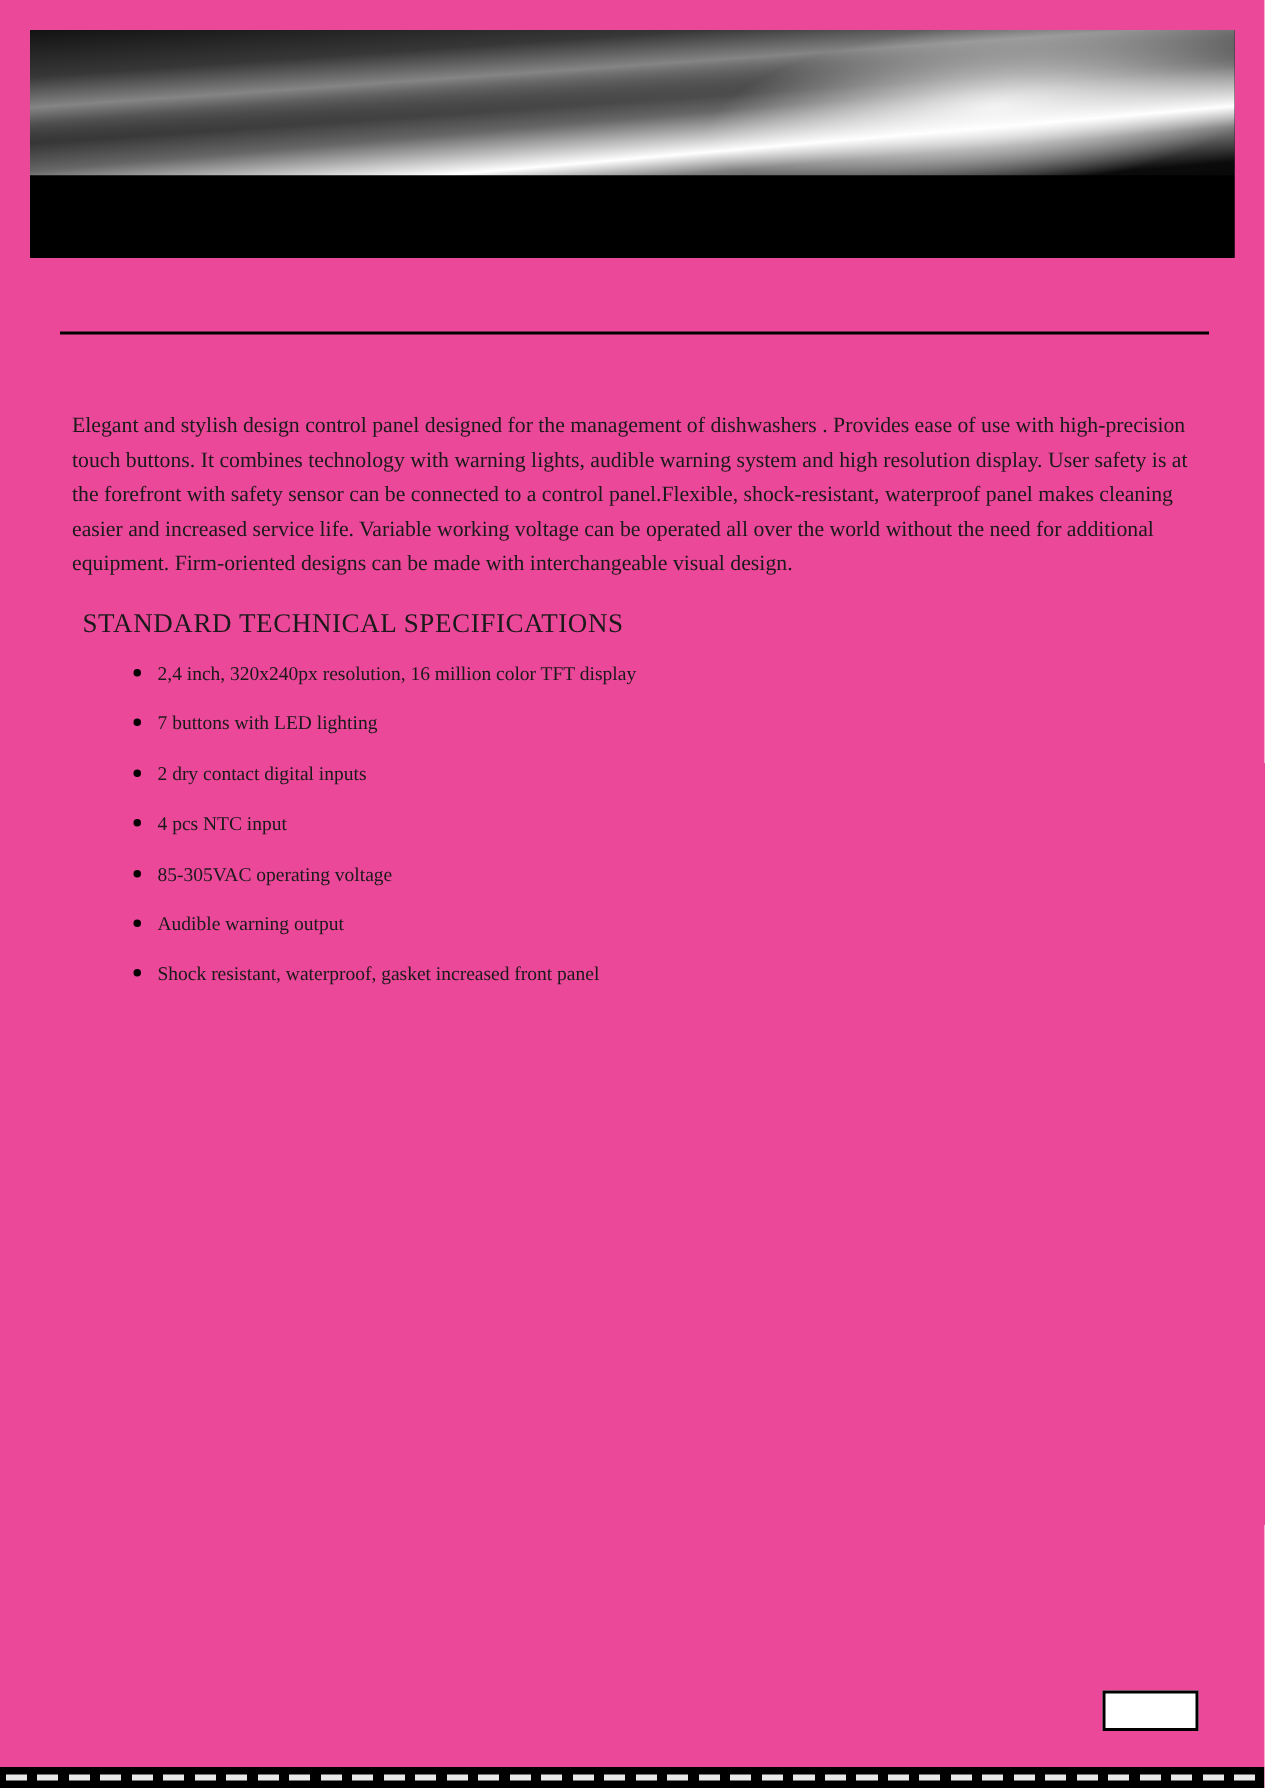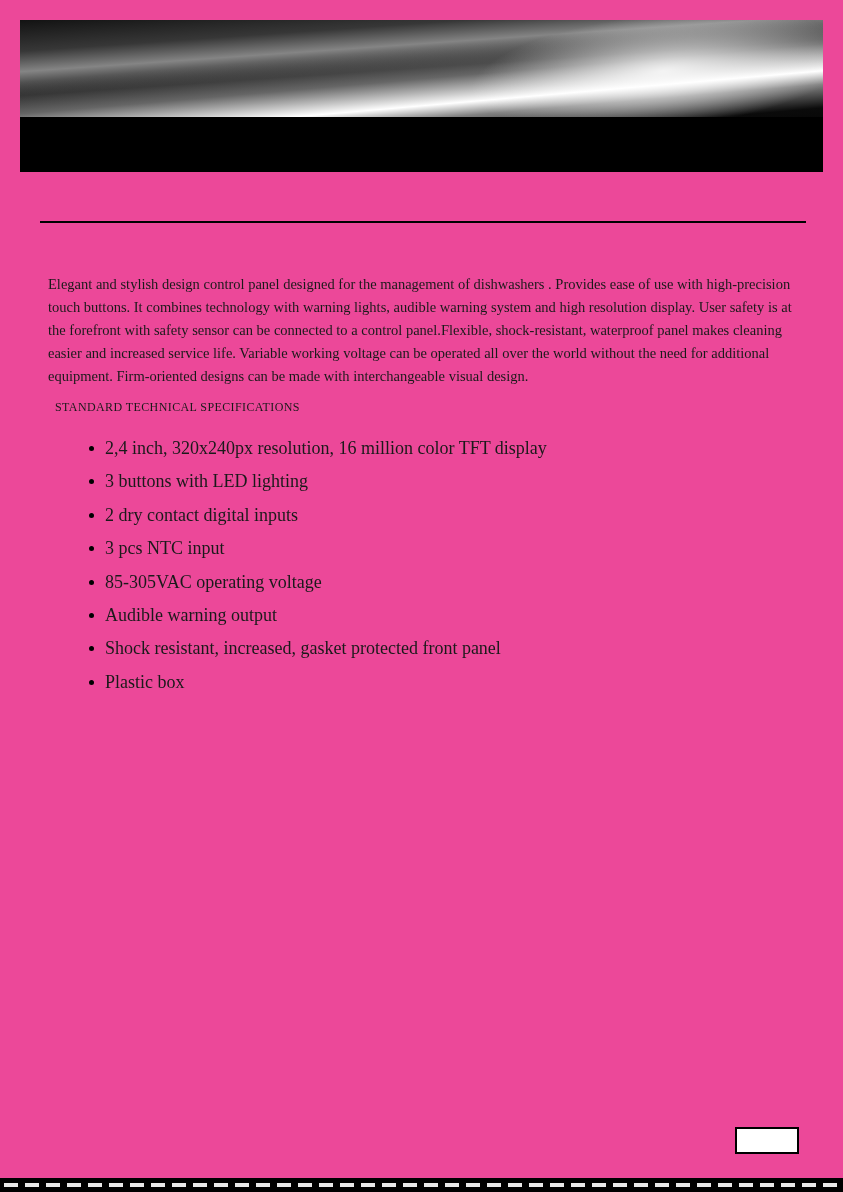--- a/index.html
+++ b/index.html
@@ -110,7 +110,7 @@
     position: absolute;
     left: 55px;
     top: 390px;
-    font-size: 12px;
+    font-size: 18px;
     letter-spacing: 0.4px;
     font-weight: normal;
   }

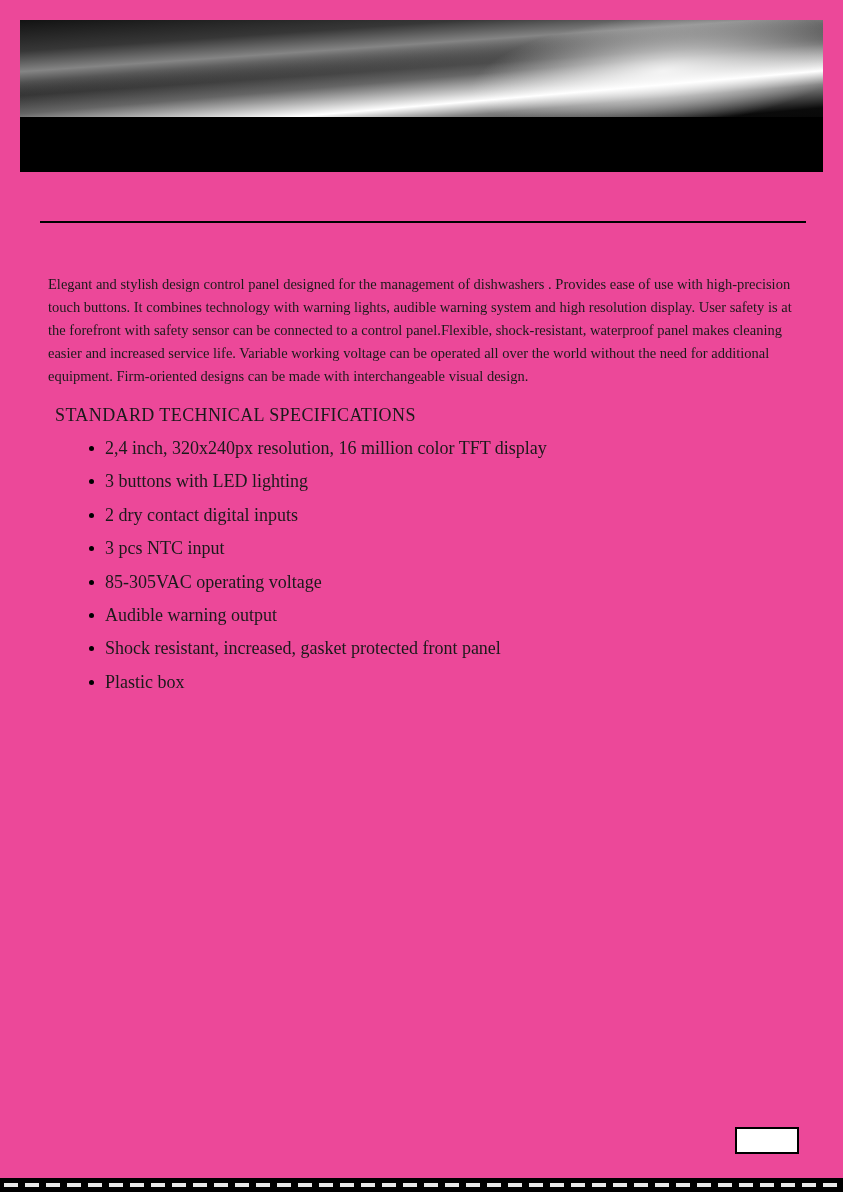--- a/index.html
+++ b/index.html
@@ -128,7 +128,7 @@
   .spec-list li {
     position: relative;
     padding-left: 57px;
-    font-size: 18px;
+    font-size: 13px;
     line-height: 33.4px;
     white-space: nowrap;
   }

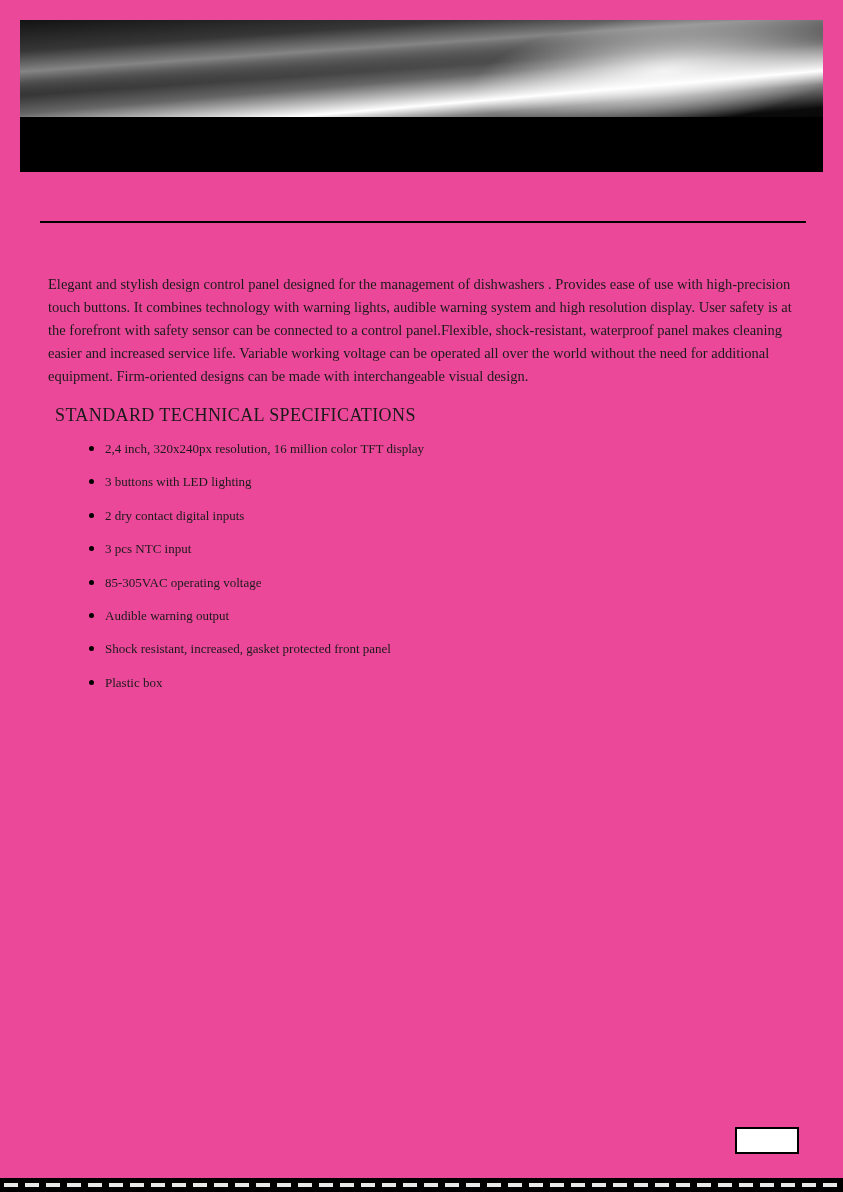--- a/index.html
+++ b/index.html
@@ -196,7 +196,7 @@
 
   <ul class="spec-list">
     <li>2,4 inch, 320x240px resolution, 16 million color TFT display</li>
-    <li>3 buttons with LED lighting</li>
+    <li>7 buttons with LED lighting</li>
     <li>2 dry contact digital inputs</li>
     <li>3 pcs NTC input</li>
     <li>85-305VAC operating voltage</li>

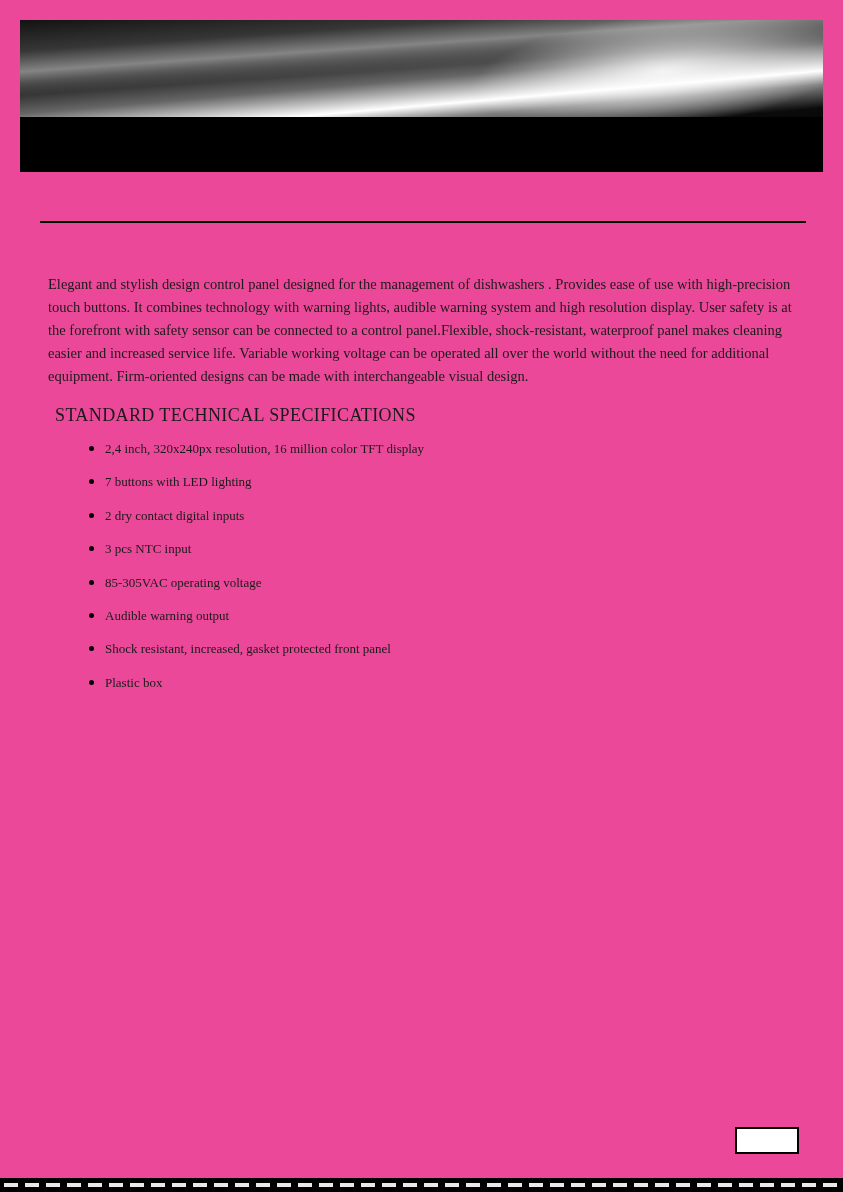--- a/index.html
+++ b/index.html
@@ -198,7 +198,7 @@
     <li>2,4 inch, 320x240px resolution, 16 million color TFT display</li>
     <li>7 buttons with LED lighting</li>
     <li>2 dry contact digital inputs</li>
-    <li>3 pcs NTC input</li>
+    <li>4 pcs NTC input</li>
     <li>85-305VAC operating voltage</li>
     <li>Audible warning output</li>
     <li>Shock resistant, increased, gasket protected front panel</li>

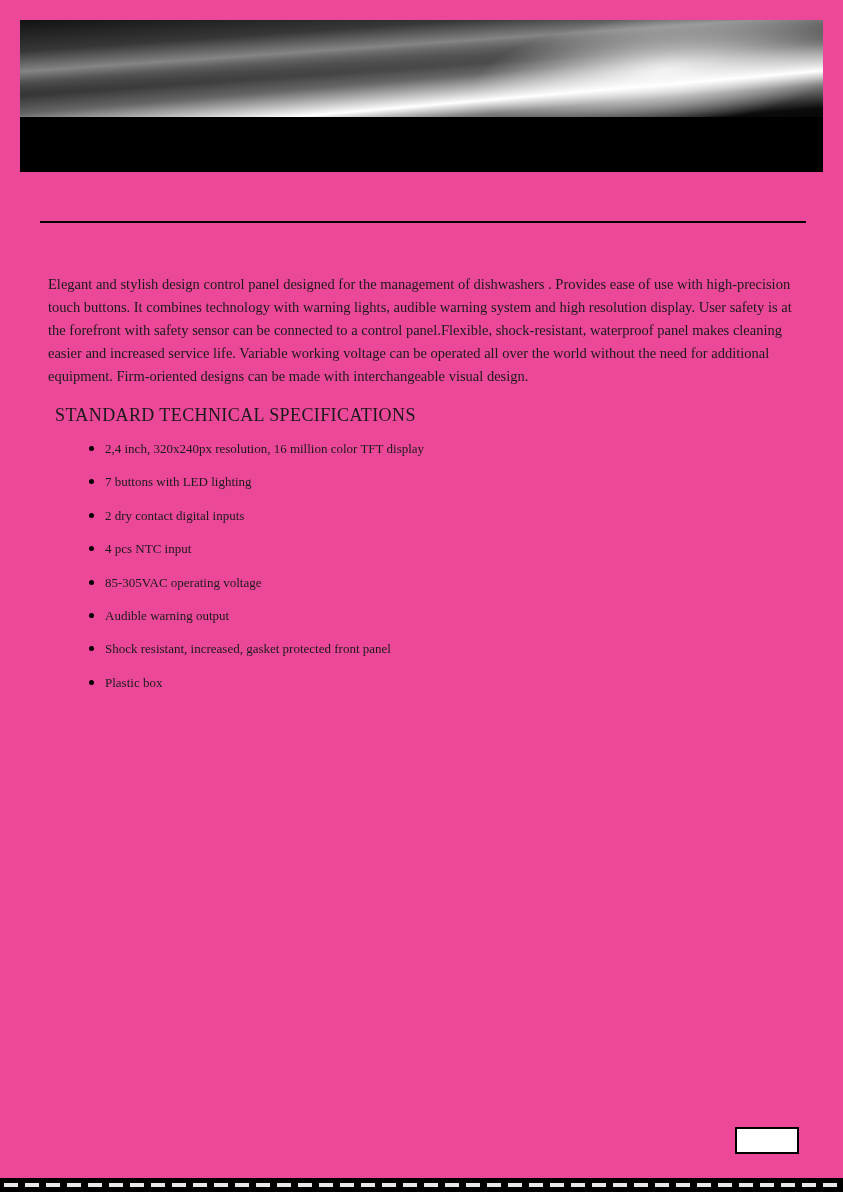--- a/index.html
+++ b/index.html
@@ -201,7 +201,7 @@
     <li>4 pcs NTC input</li>
     <li>85-305VAC operating voltage</li>
     <li>Audible warning output</li>
-    <li>Shock resistant, increased, gasket protected front panel</li>
+    <li>Shock resistant, waterproof, gasket increased front panel</li>
     <li>Plastic box</li>
   </ul>
 

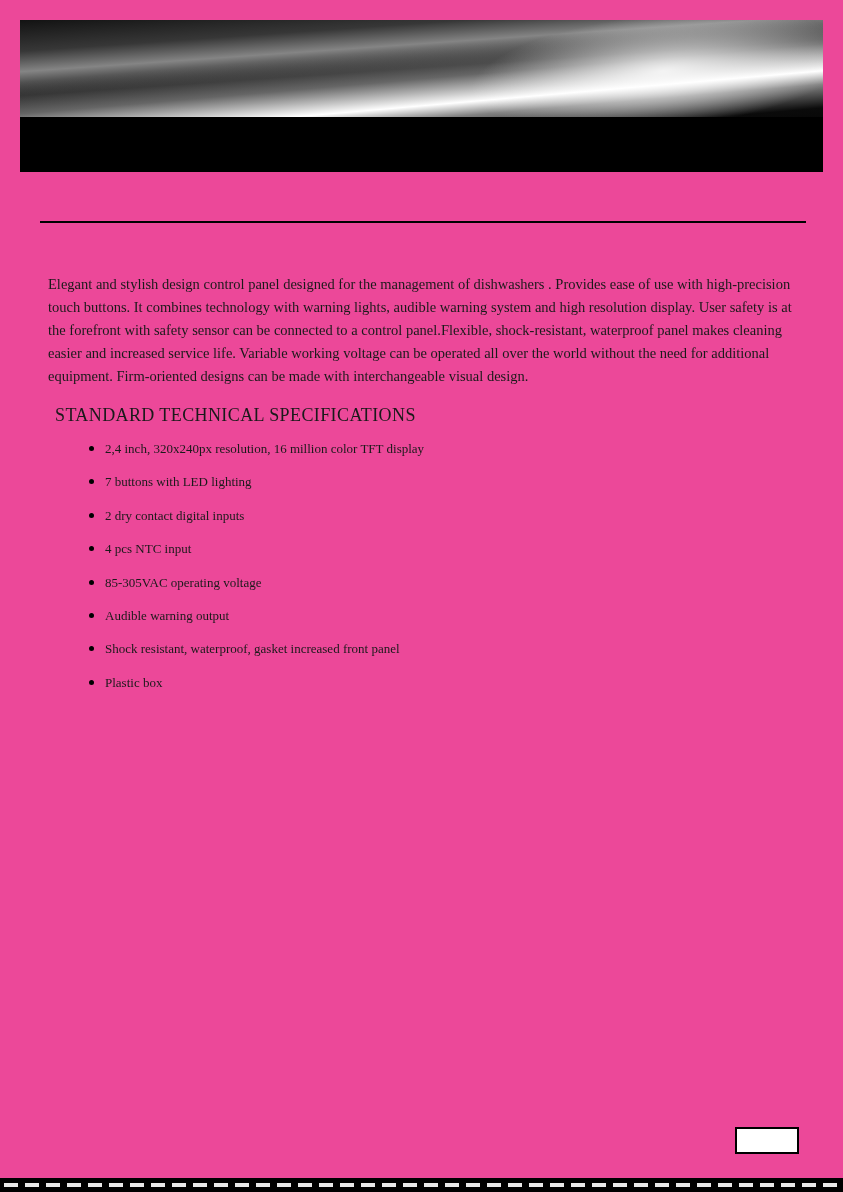--- a/index.html
+++ b/index.html
@@ -202,7 +202,6 @@
     <li>85-305VAC operating voltage</li>
     <li>Audible warning output</li>
     <li>Shock resistant, waterproof, gasket increased front panel</li>
-    <li>Plastic box</li>
   </ul>
 
   <div class="page-number-box"></div>

